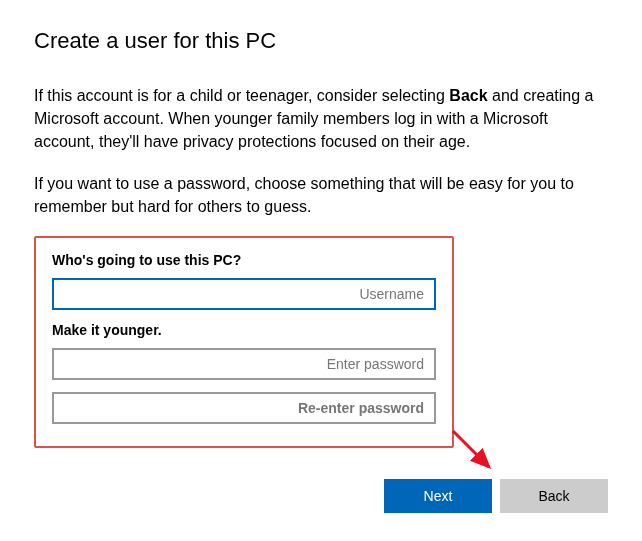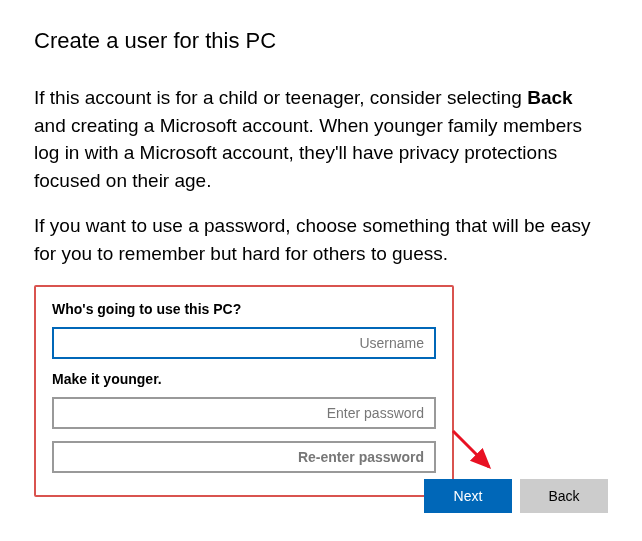--- a/index.html
+++ b/index.html
@@ -18,7 +18,7 @@
       margin-bottom: 30px;
     }
     .desc {
-      font-size: 19px;
+      font-size: 16px;
       line-height: 1.45;
       margin-bottom: 18px;
     }

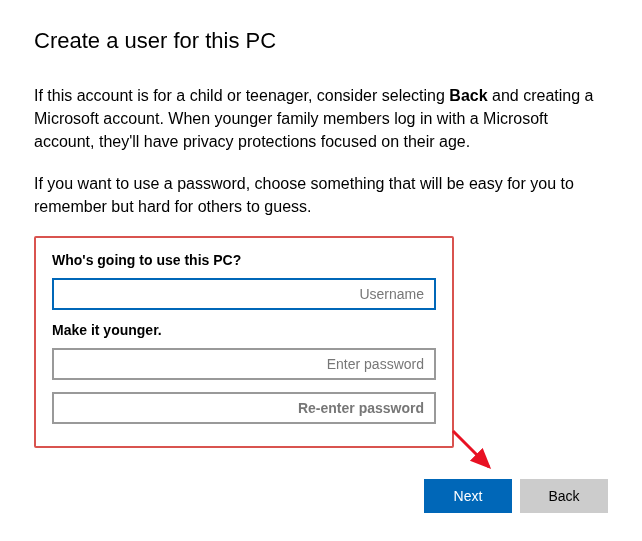--- a/index.html
+++ b/index.html
@@ -58,7 +58,7 @@
       gap: 8px;
     }
     .btn {
-      width: 88px;
+      width: 108px;
       height: 34px;
       border: none;
       font-size: 14px;

